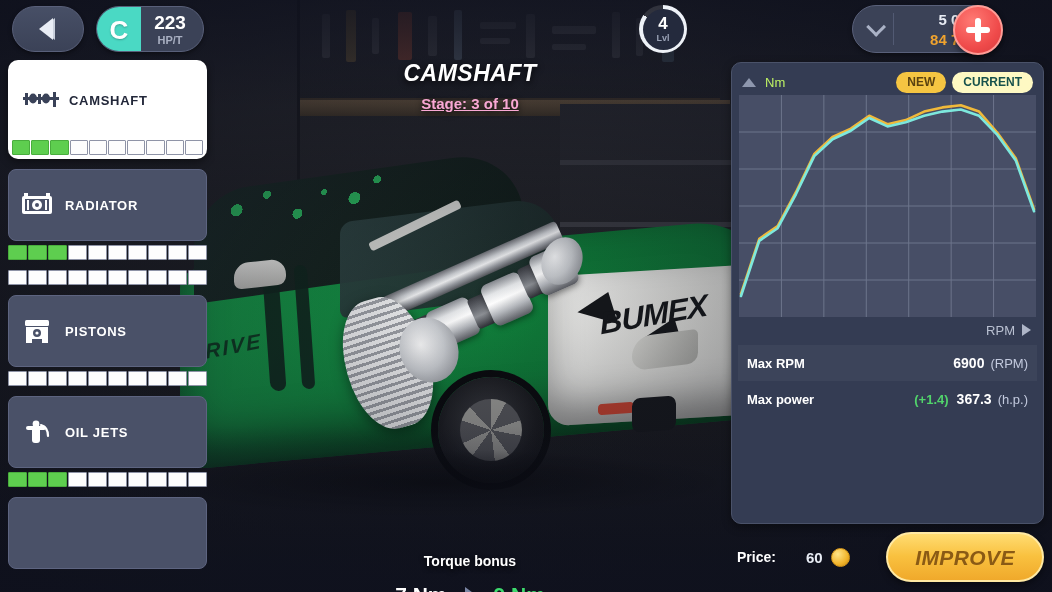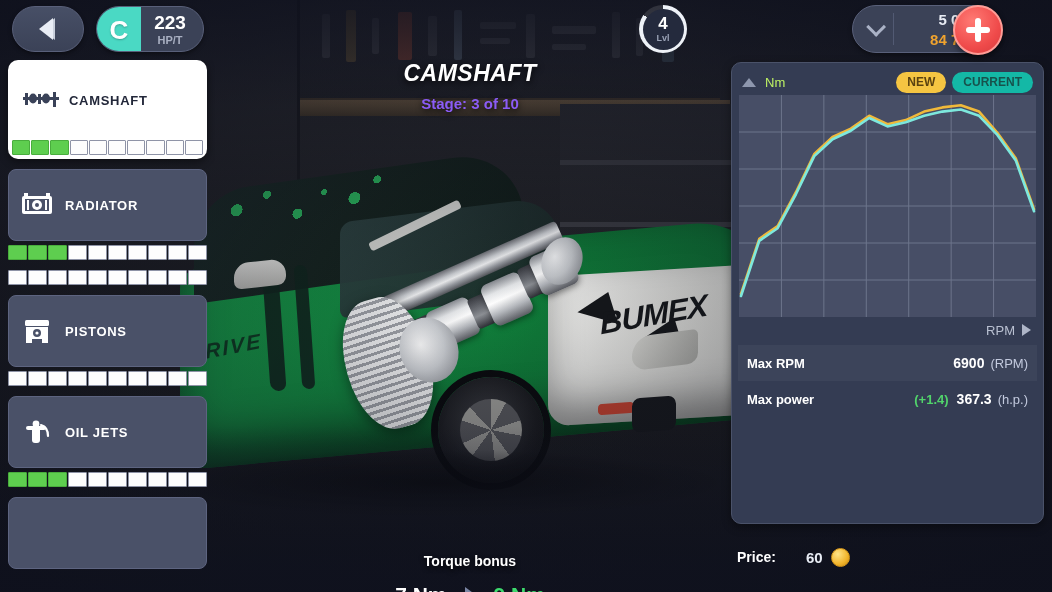--- a/index.html
+++ b/index.html
@@ -313,7 +313,7 @@
   .nm-label { font:400 13px/1 "Liberation Sans", sans-serif; color:#bef264; flex:1; }
   .badge { border-radius:11px; height:21px; padding:0 11px; font:700 12px/21px "Liberation Sans", sans-serif; }
   .badge-new { background:#f5c542; color:#5a4210; margin-right:6px; }
-  .badge-cur { background:#14b8a6; color:#17524c; }
+  .badge-cur { background:#fef9c3; color:#17524c; }
 
   .chart-box { position:relative; height:222px; margin:0 1px; }
   .chart-box svg { display:block; width:100%; height:100%; }

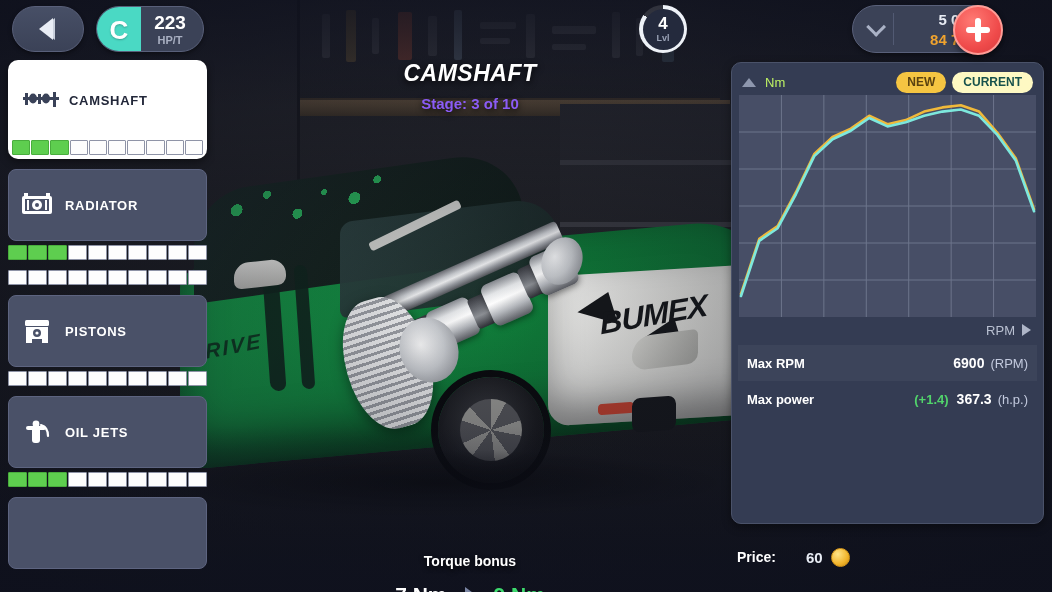--- a/index.html
+++ b/index.html
@@ -286,8 +286,9 @@
     letter-spacing:.5px; text-shadow:0 2px 6px rgba(0,0,0,.8);
   }
   .stage-text {
-    font:700 15px/1 "Liberation Sans", sans-serif; color:#8b5cf6; margin-top:11px;
+    font:700 15px/1 "Liberation Sans", sans-serif; color:#f9a8d4; margin-top:11px;
     text-shadow:0 2px 6px rgba(0,0,0,.85);
+    text-decoration:underline;
   }
 
   

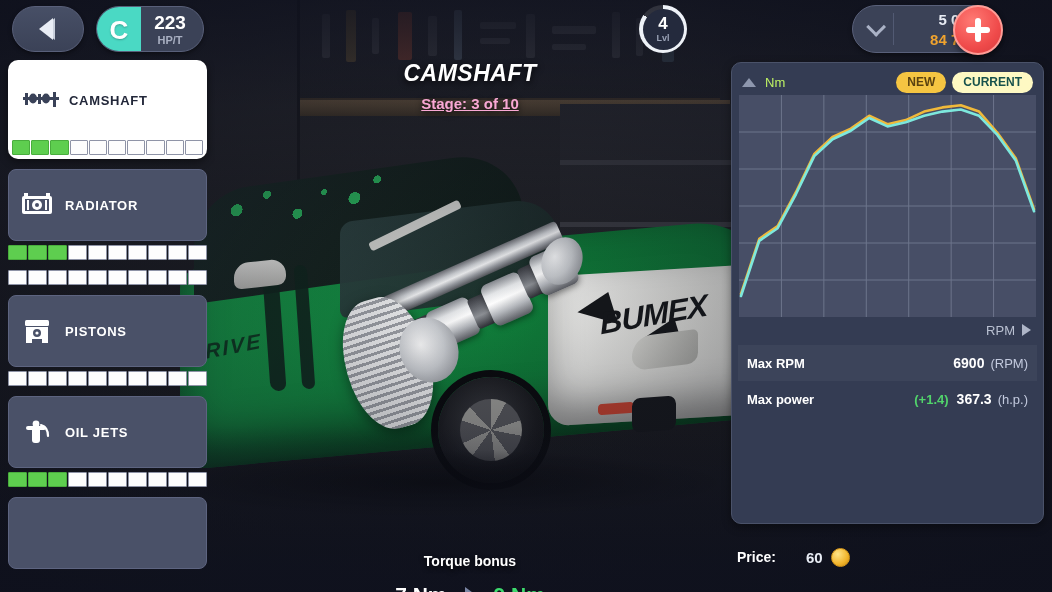--- a/index.html
+++ b/index.html
@@ -666,6 +666,9 @@
   <span class="price-label">Price:</span>
   <span class="price-val">60</span>
   <span class="price-coin"></span>
+  <div class="improve-btn">
+    <span class="improve-txt">IMPROVE</span>
+  </div>
 </div>
 
 </body></html>

